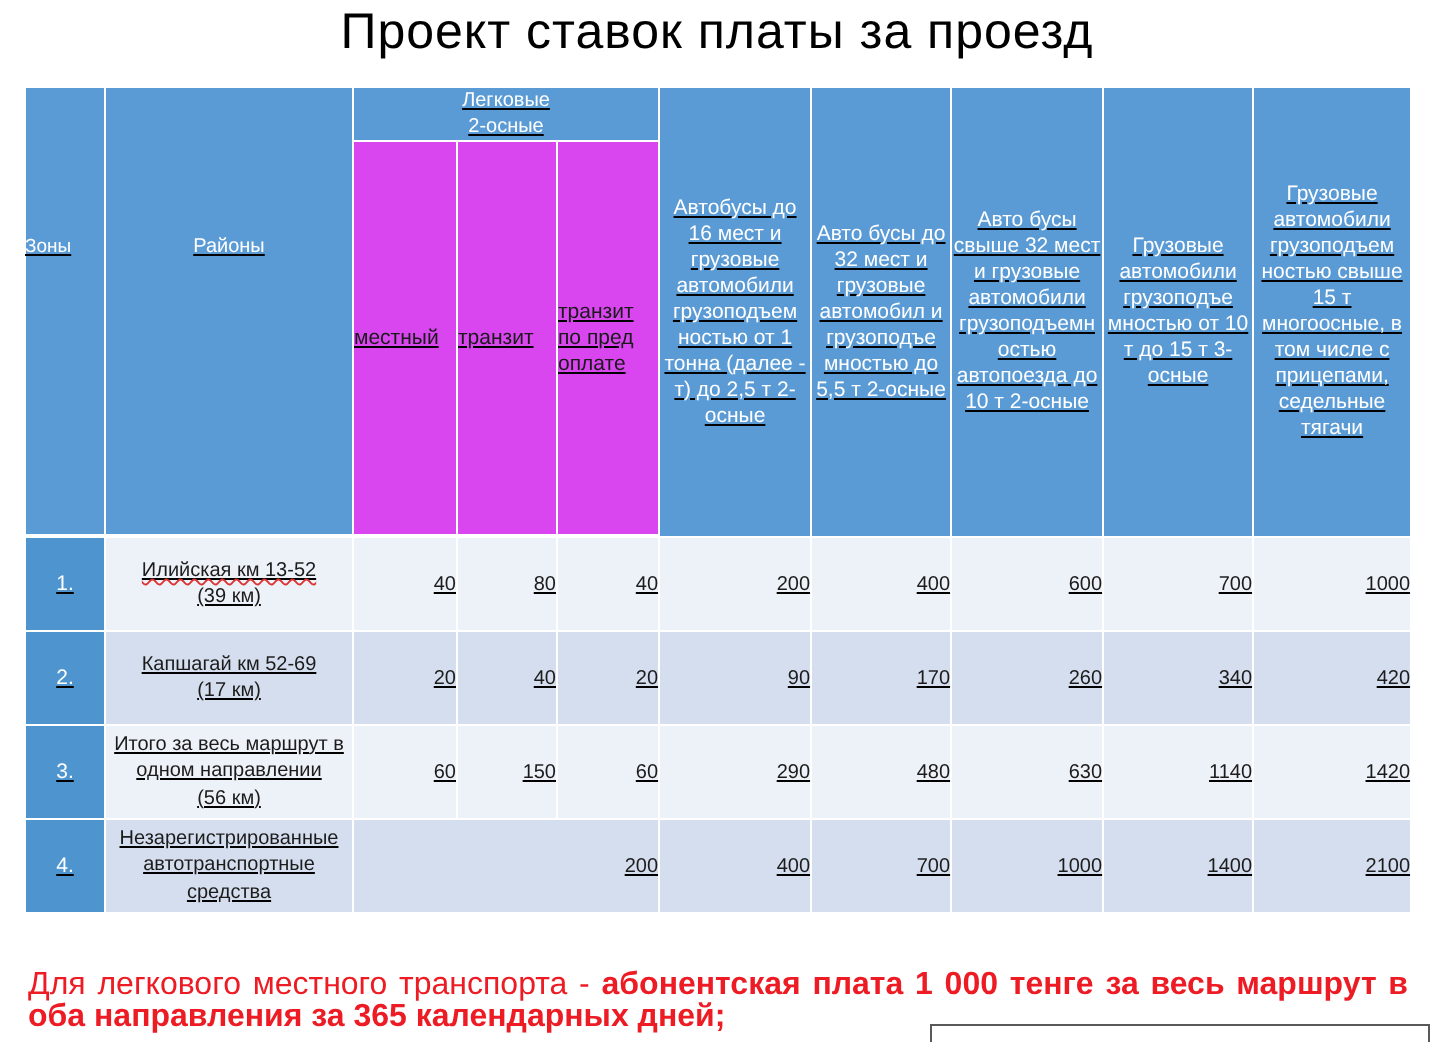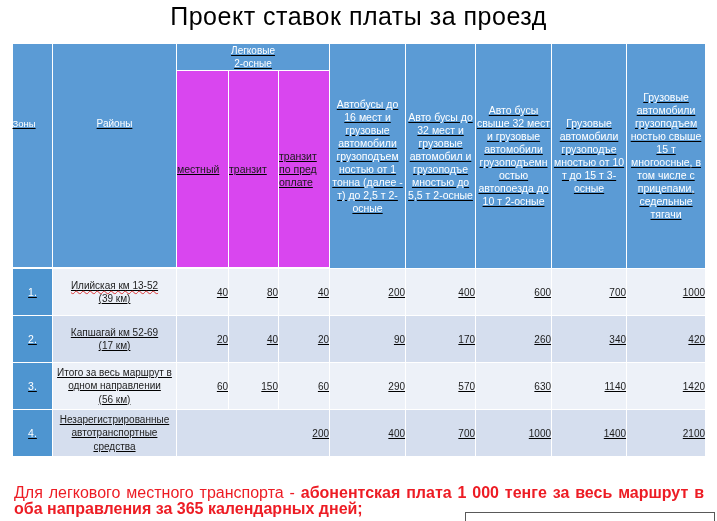--- a/index.html
+++ b/index.html
@@ -234,7 +234,7 @@
       <td class="dcell">150</td>
       <td class="dcell">60</td>
       <td class="dcell">290</td>
-      <td class="dcell">570</td>
+      <td class="dcell">480</td>
       <td class="dcell">630</td>
       <td class="dcell">1140</td>
       <td class="dcell">1420</td>

